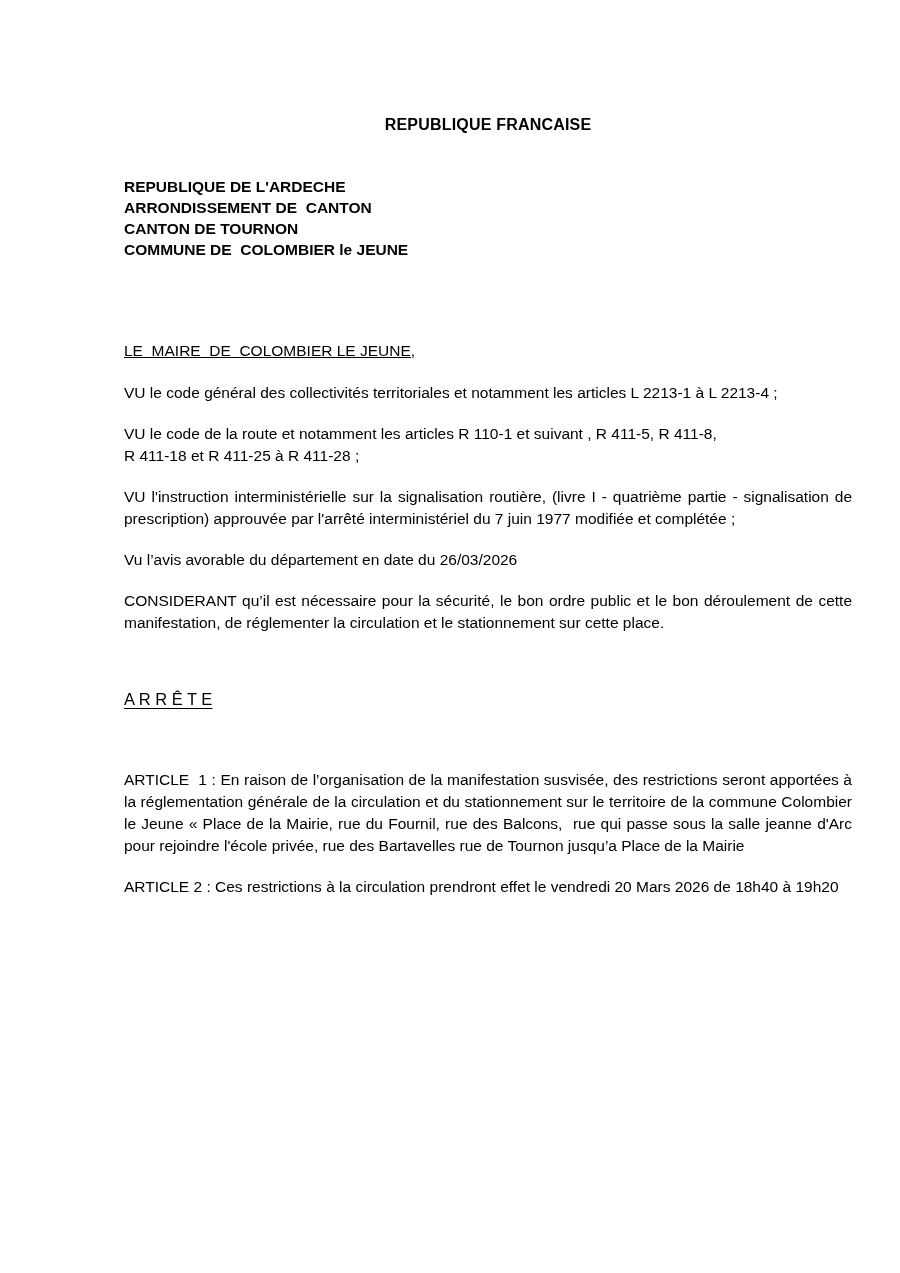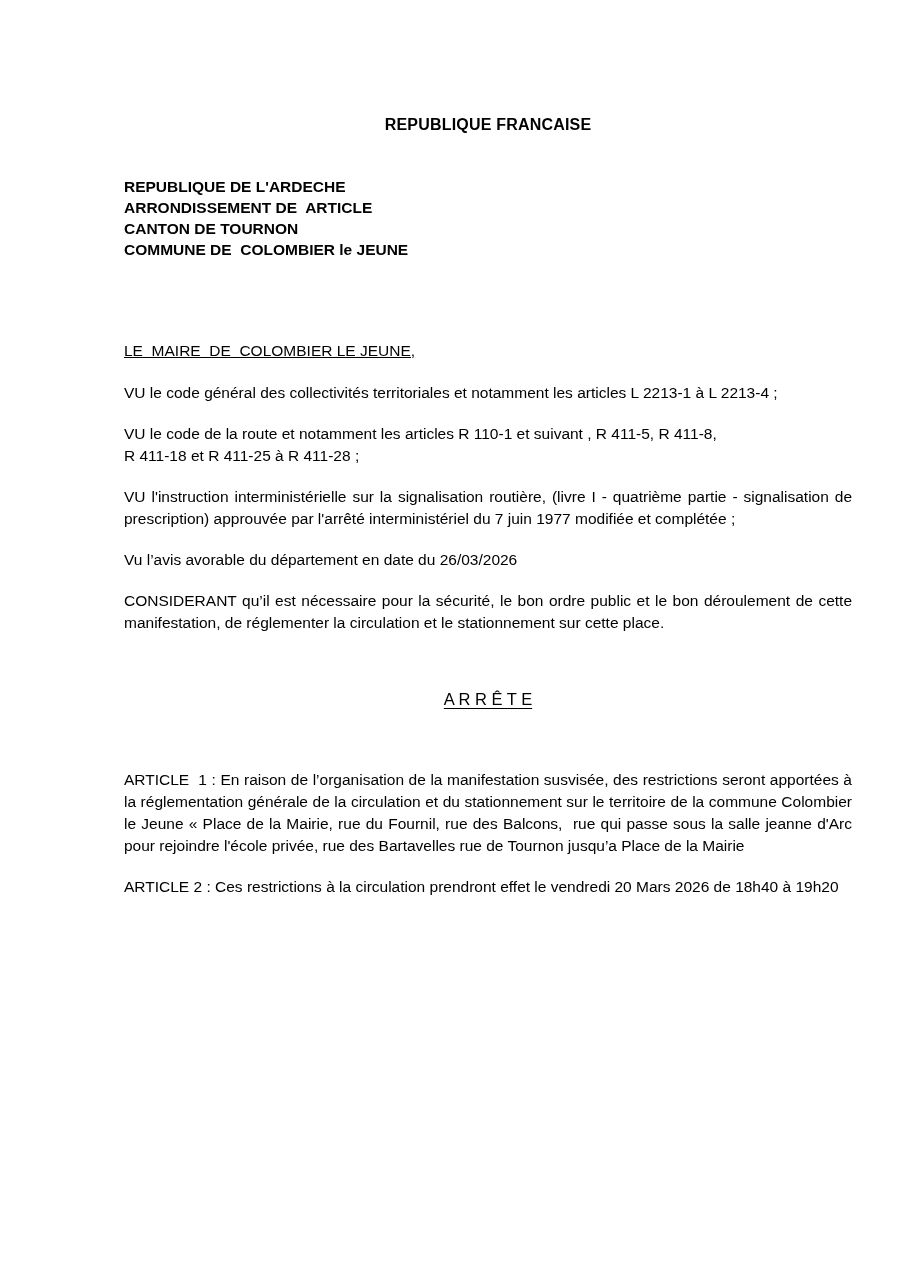--- a/index.html
+++ b/index.html
@@ -71,7 +71,7 @@
 
   <div class="header-block">
     <div class="hdr">REPUBLIQUE DE L'ARDECHE</div>
-    <div class="hdr">ARRONDISSEMENT DE  ARTICLE</div>
+    <div class="hdr">ARRONDISSEMENT DE  CANTON</div>
     <div class="hdr">CANTON DE TOURNON</div>
     <div class="hdr">COMMUNE DE  COLOMBIER le JEUNE</div>
   </div>

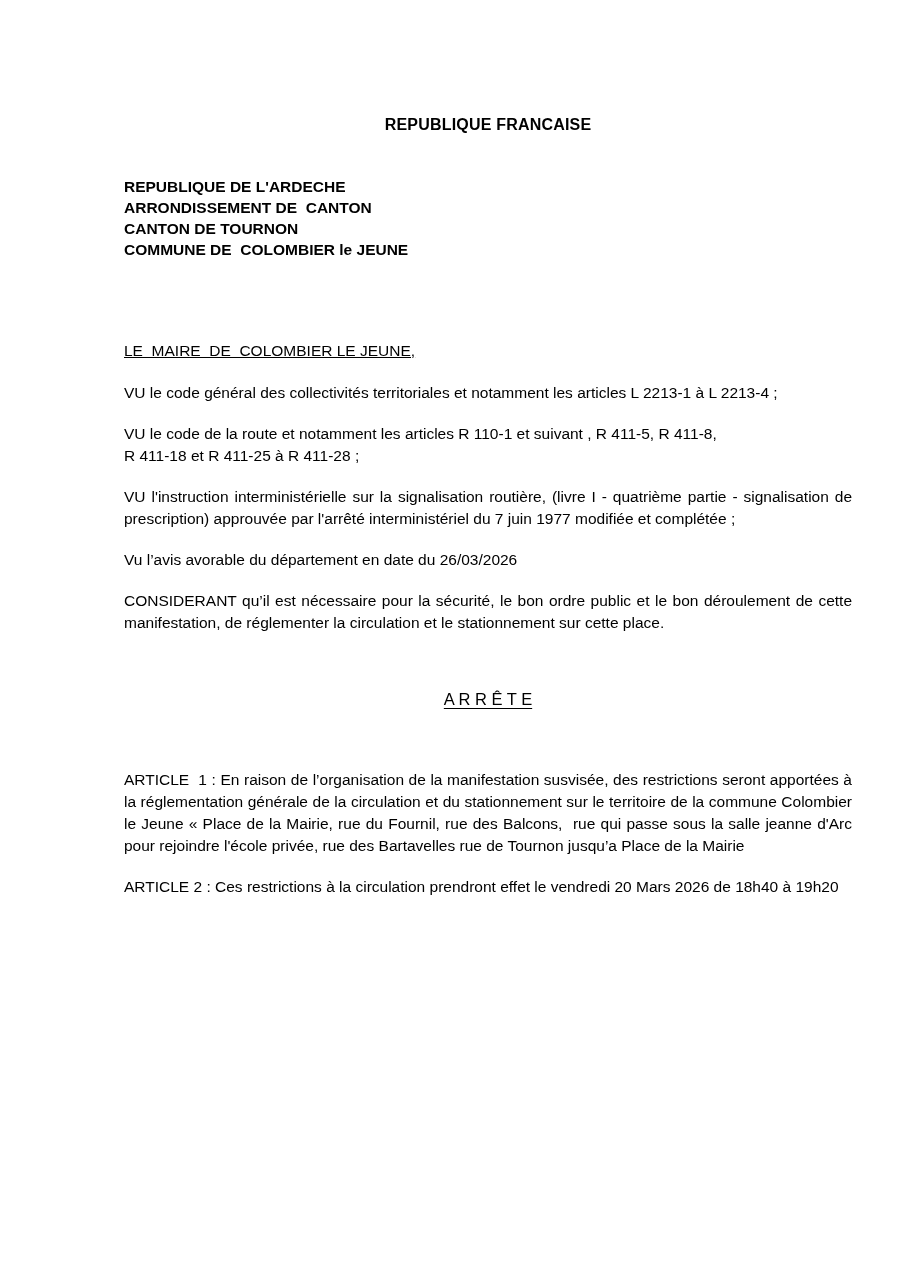--- a/index.html
+++ b/index.html
@@ -53,7 +53,7 @@
   }
   .arrete {
     margin: 56px 0 60px 0;
-    text-align: center;
+    text-align: left;
     font-size: 16.5px;
     font-weight: normal;
   }

